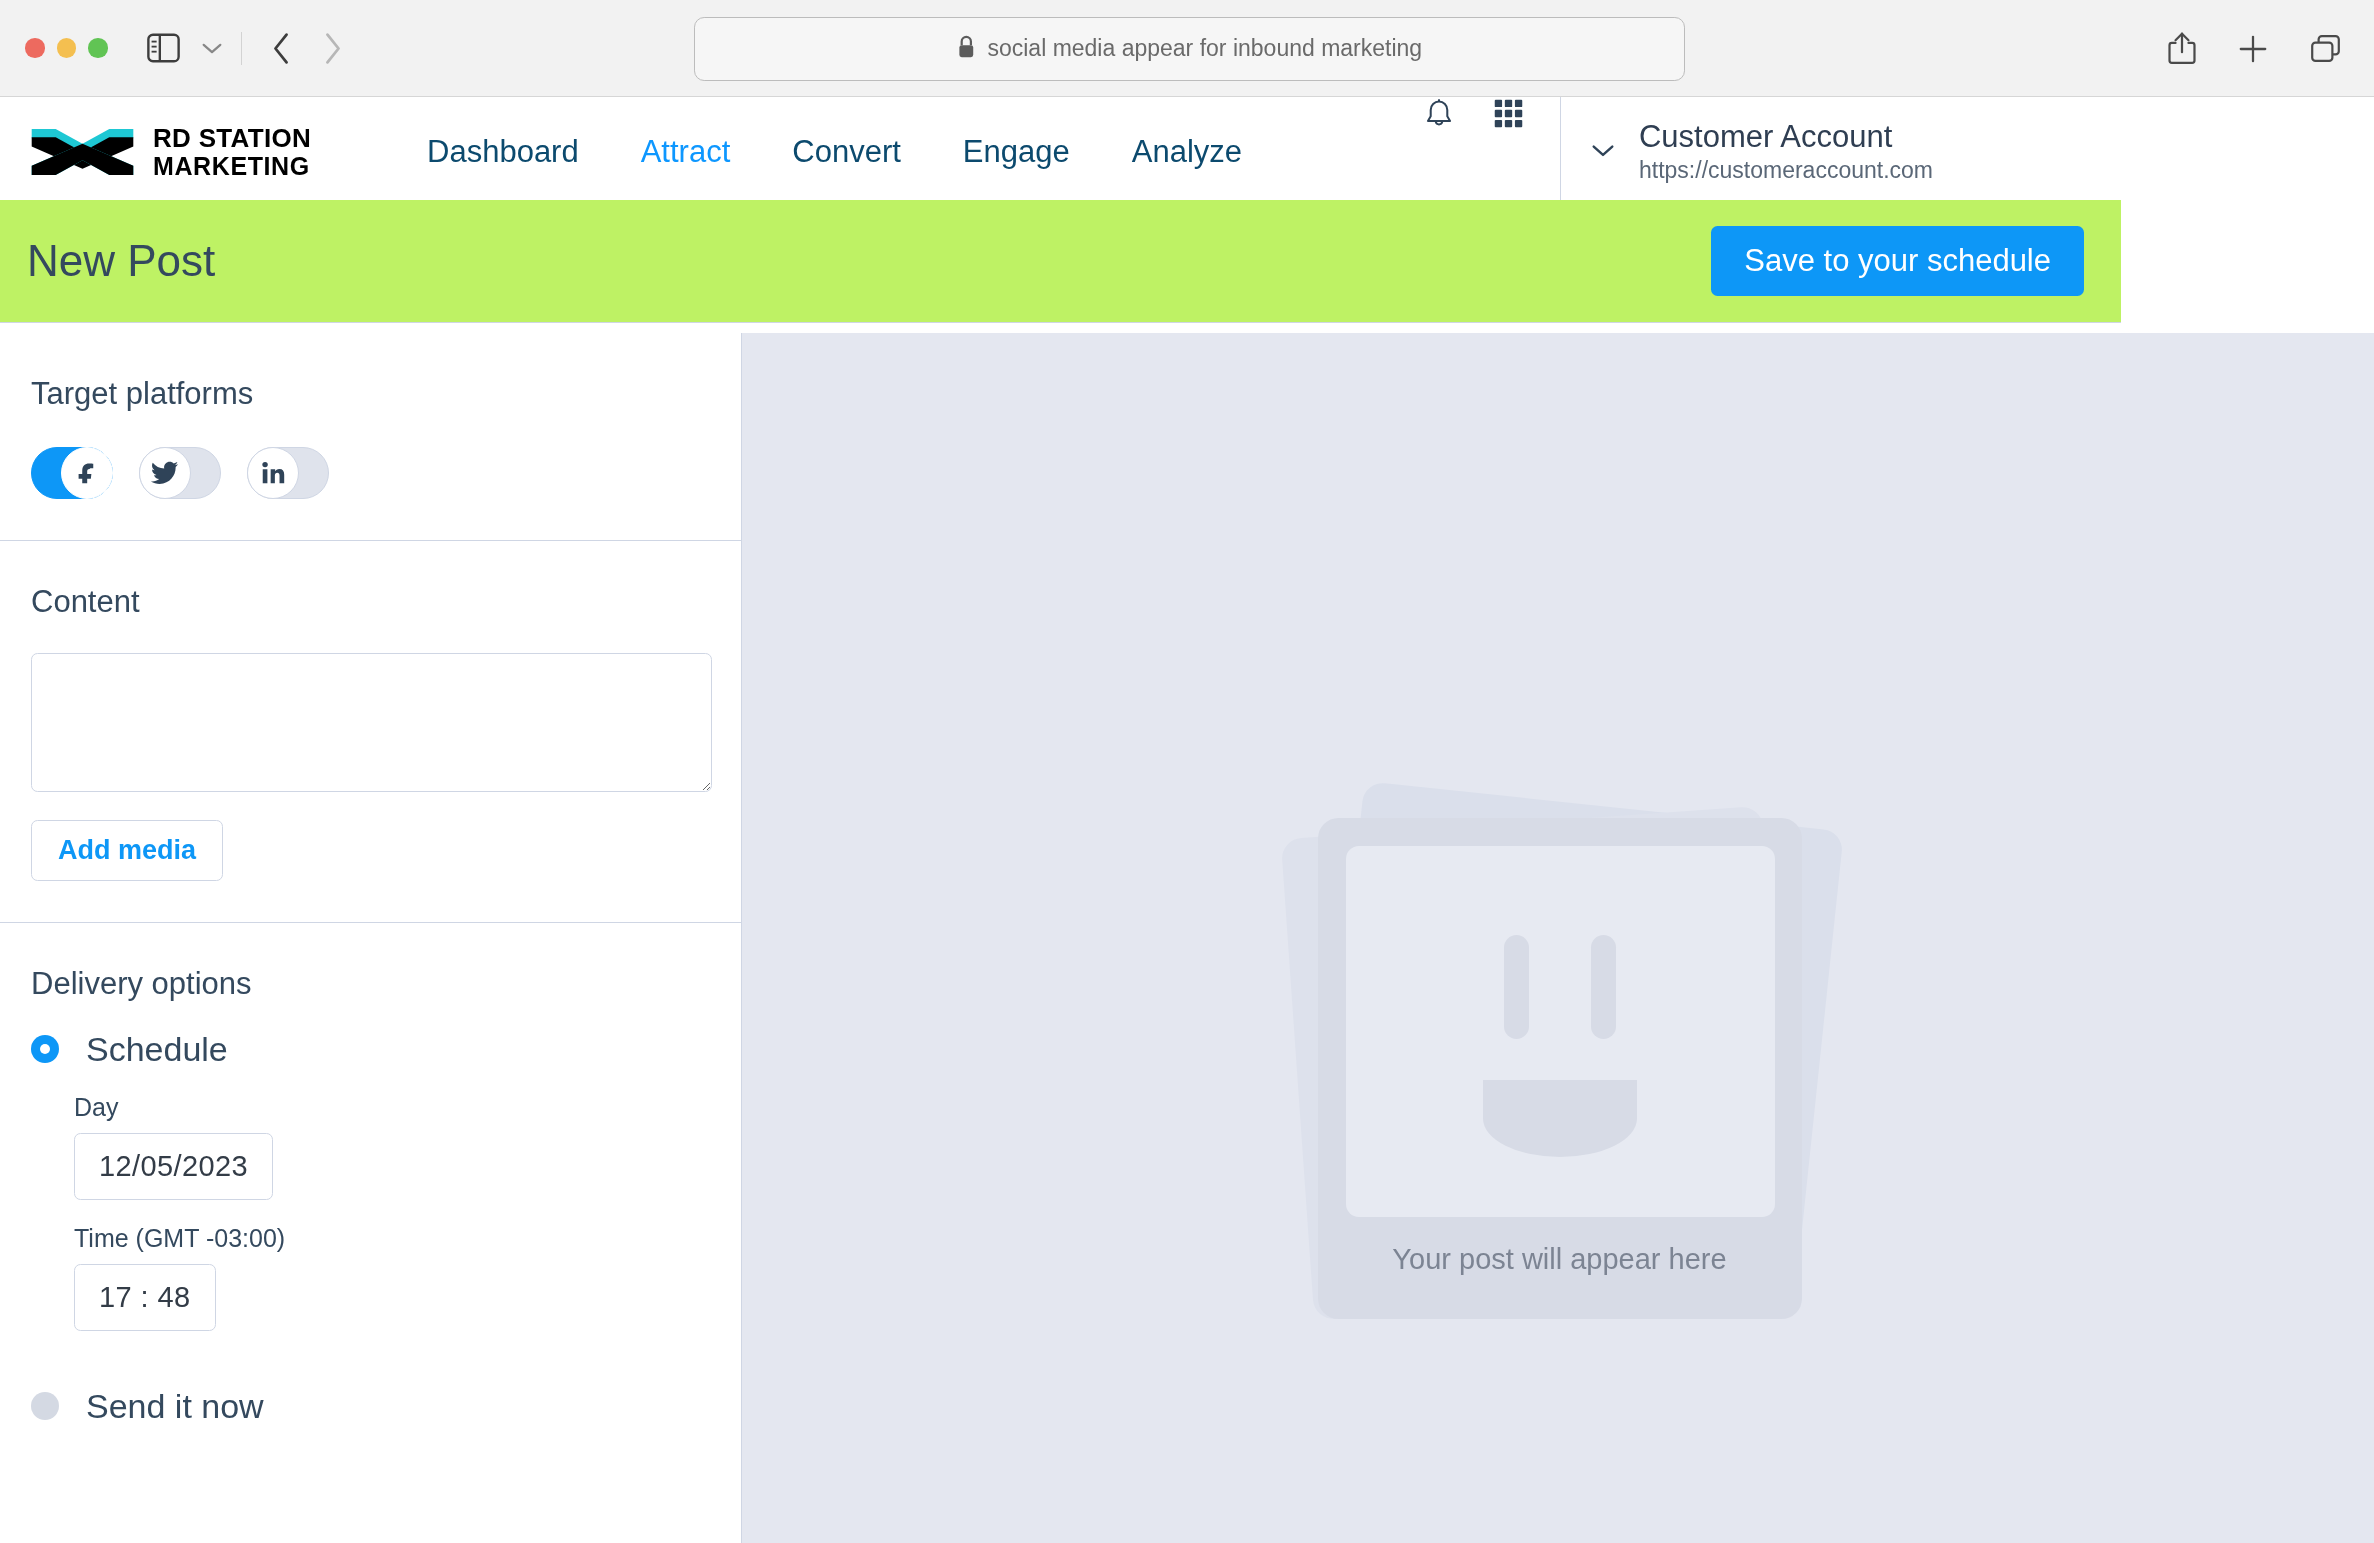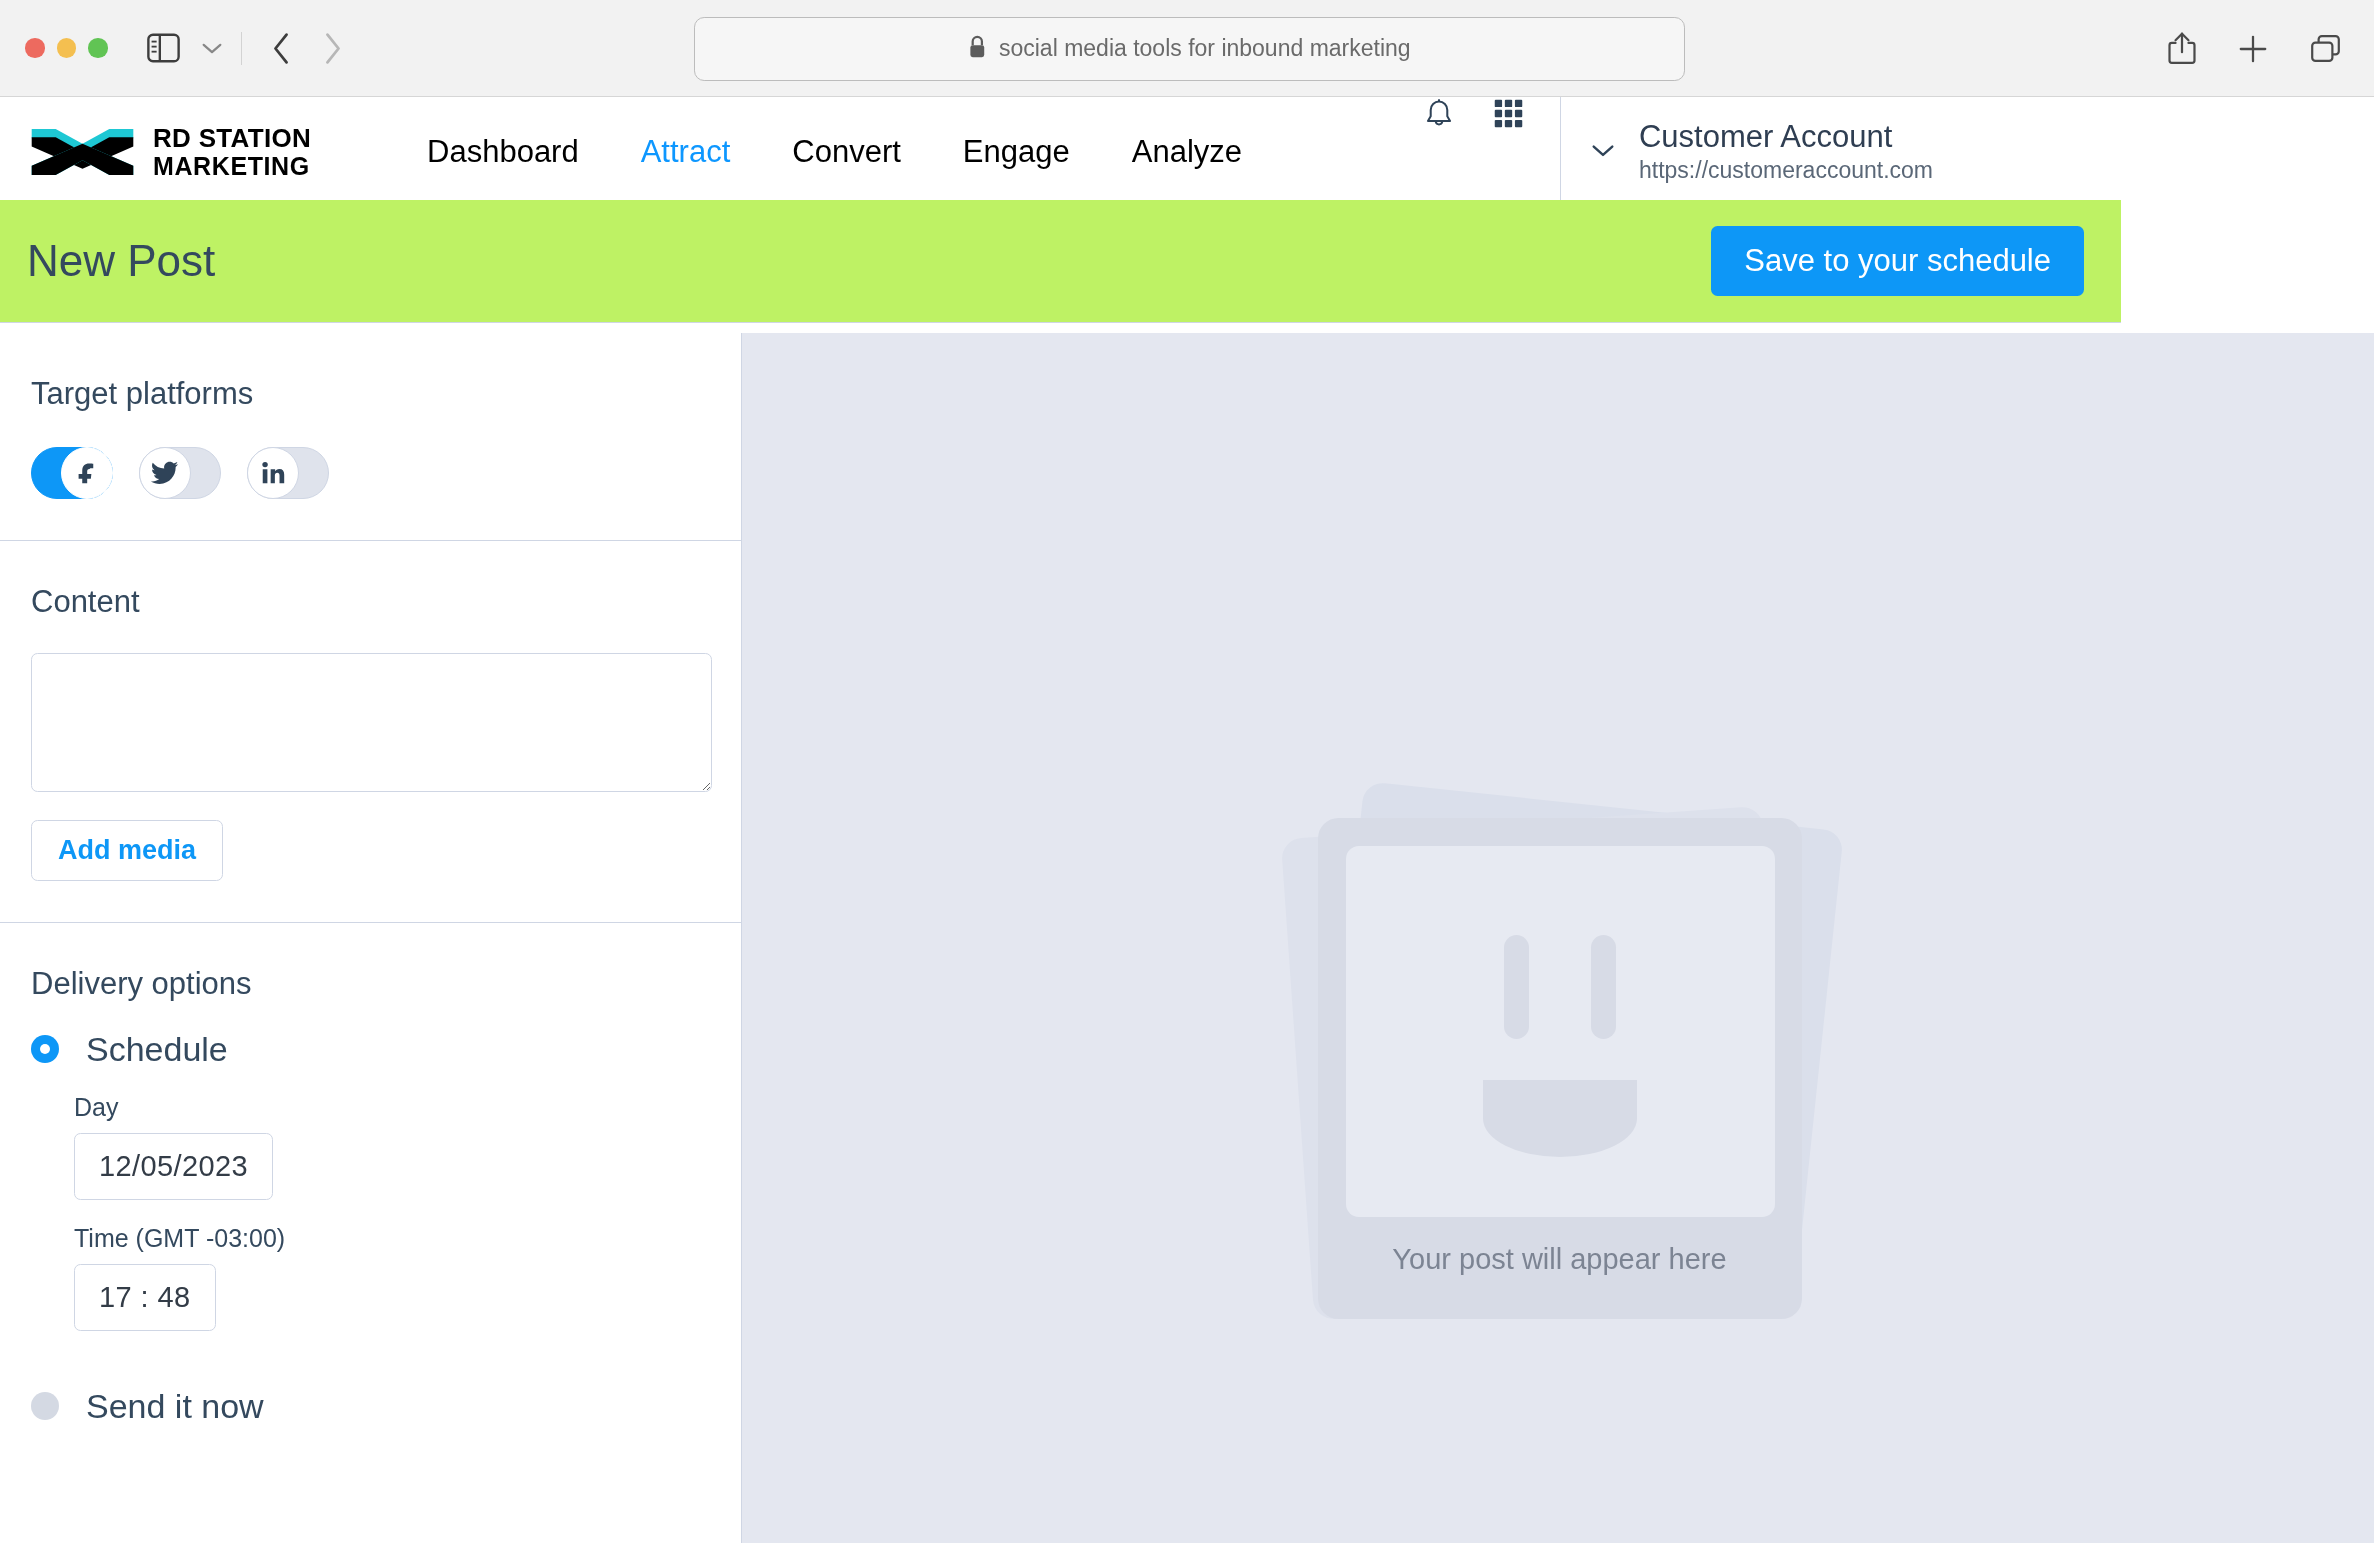--- a/index.html
+++ b/index.html
@@ -312,7 +312,7 @@
         <rect x="2.5" y="11" width="15" height="13" rx="2.5" fill="#5c5c5c"></rect>
       </svg>
     </span>
-    <span class="urlbar-text">social media tools for inbound marketing</span>
+    <span class="urlbar-text">social media appear for inbound marketing</span>
   </div>
 
   <div class="chrome-right">

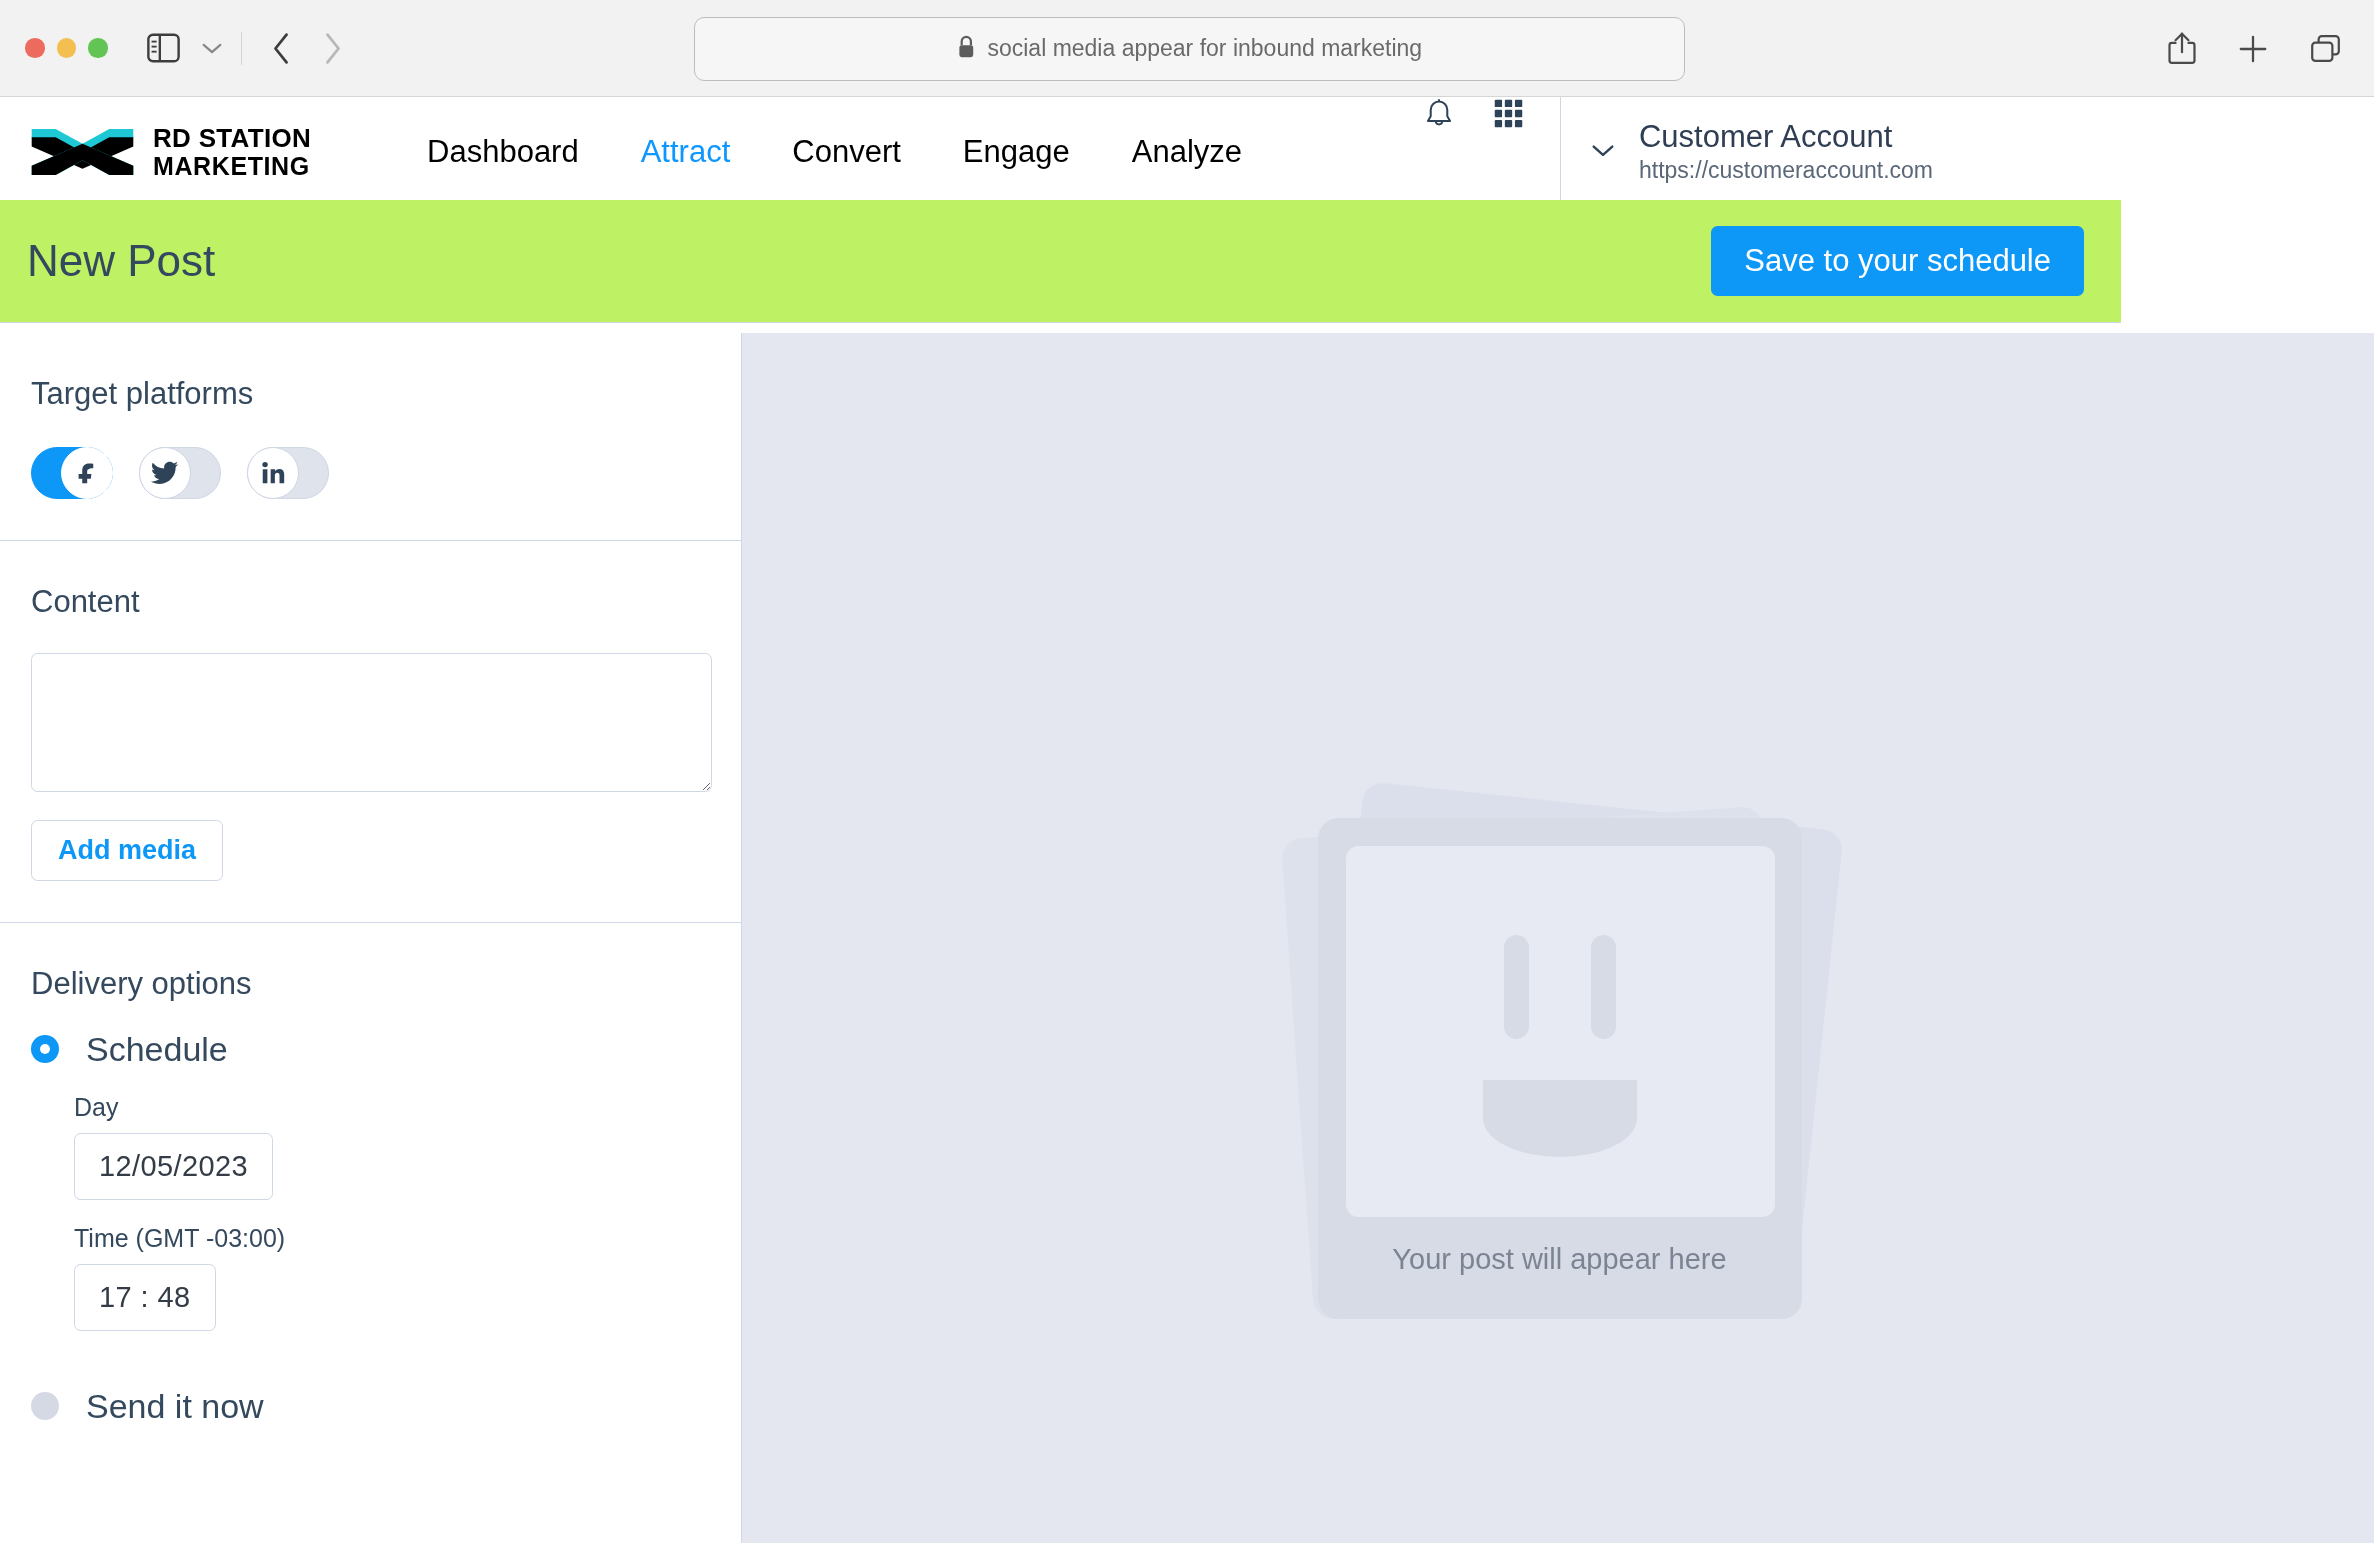--- a/index.html
+++ b/index.html
@@ -75,7 +75,7 @@
 
   .mainnav { display: flex; align-items: center; margin-left: 85px; gap: 0; }
   .mainnav a {
-    font-size: 31px; color: #000000; text-decoration: none;
+    font-size: 31px; color: #0c4a6e; text-decoration: none;
     padding: 0 31px; white-space: nowrap;
   }
   .mainnav a.active { color: #0d97ff; }

